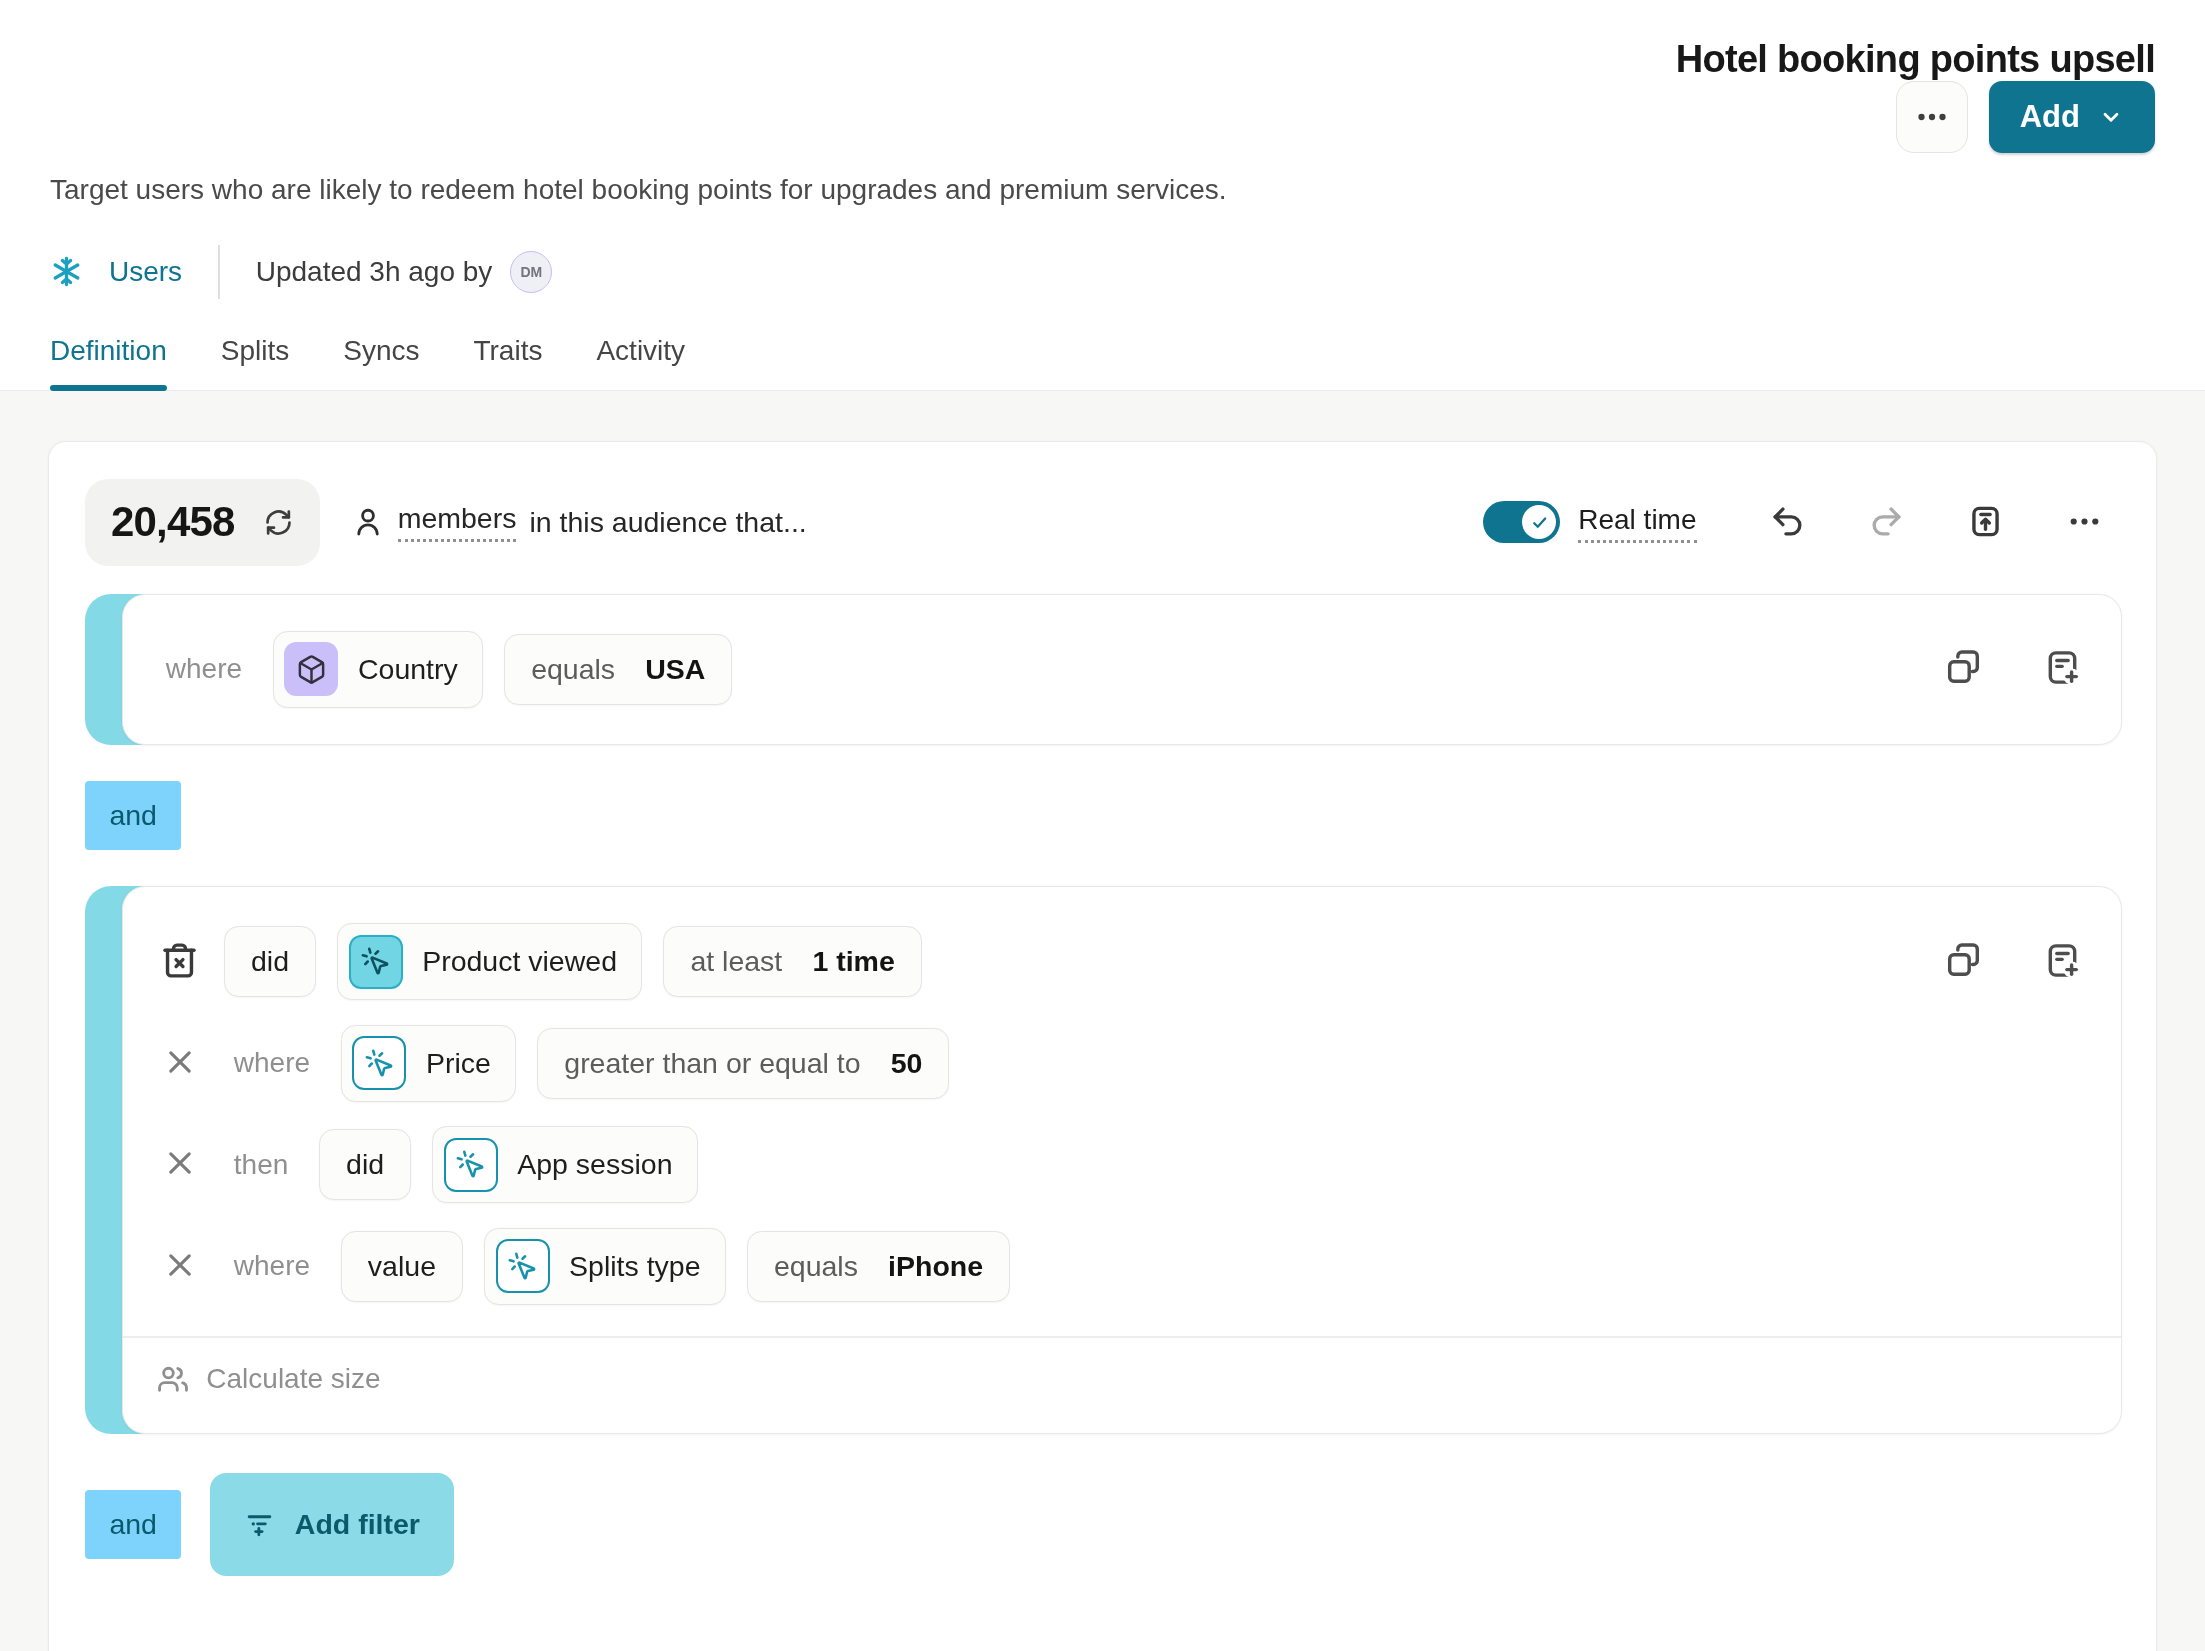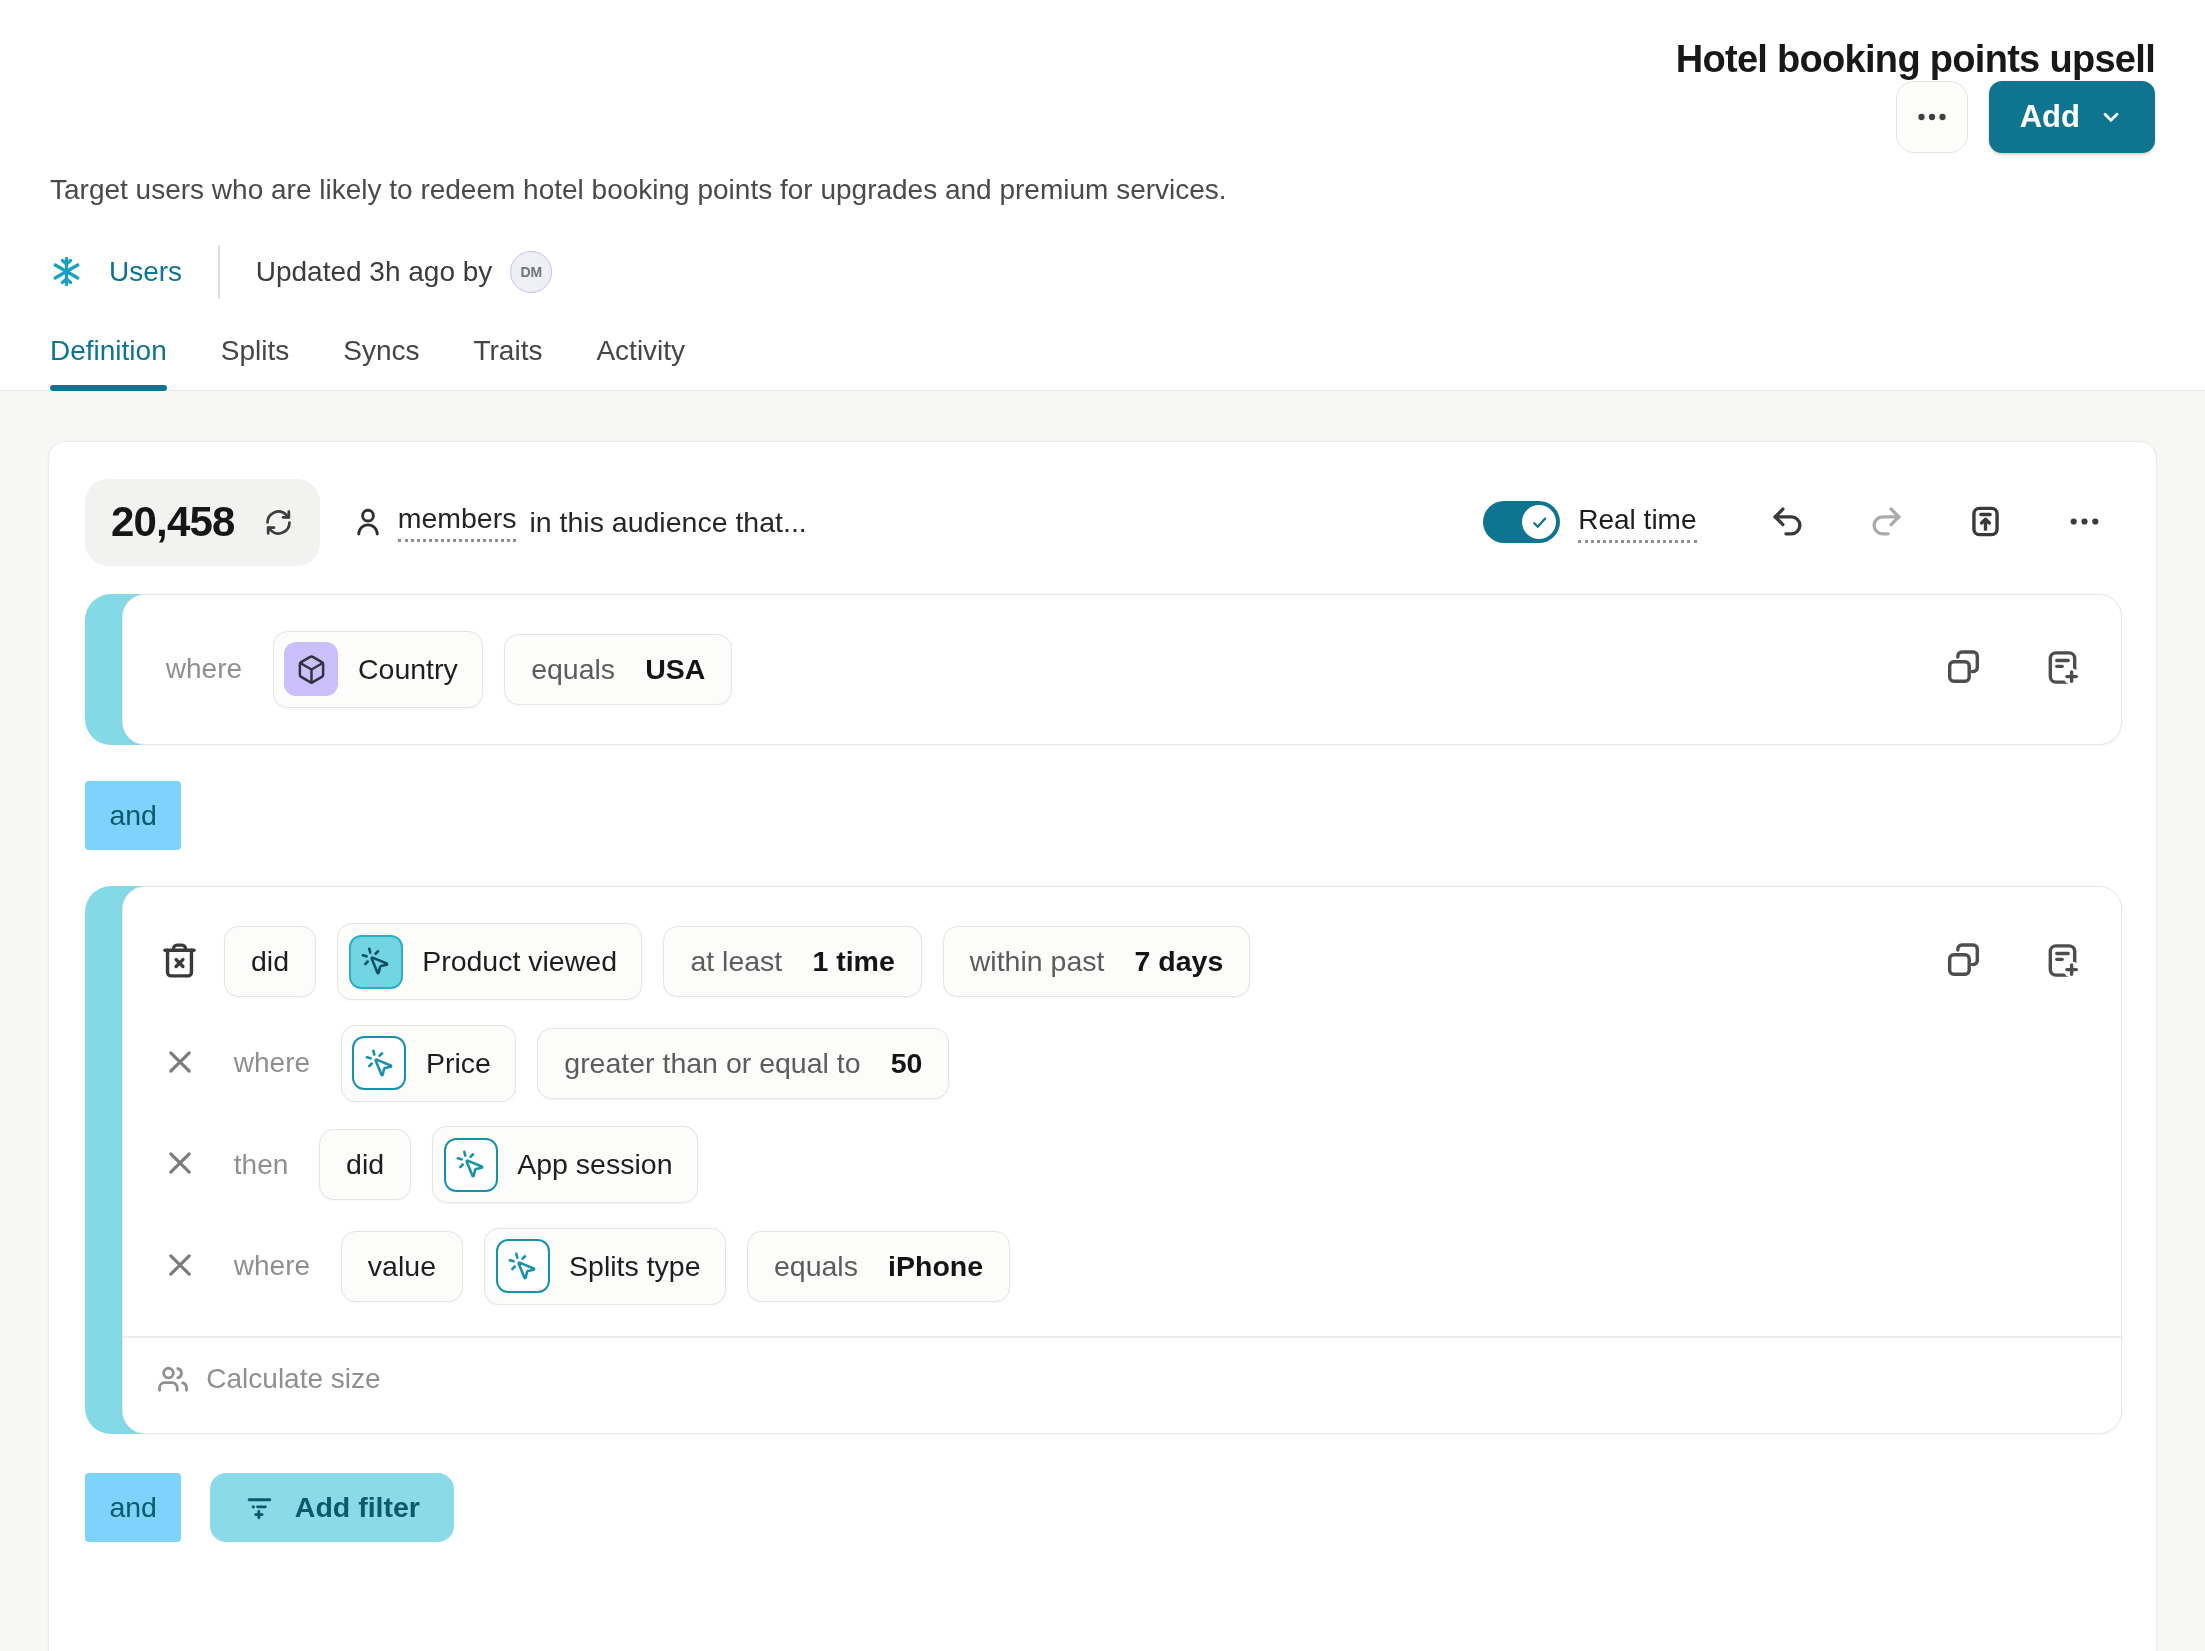--- a/index.html
+++ b/index.html
@@ -311,10 +311,6 @@
               <span class="muted">at least</span>
               <span class="strong">1 time</span>
             </button>
-            <button class="chip">
-              <span class="muted">within past</span>
-              <span class="strong">7 days</span>
-            </button>
             <div class="row-icons">
               <button>
                 <svg width="39" height="39" viewBox="0 0 24 24" fill="none" stroke="currentColor" stroke-width="2.1" stroke-linecap="round" stroke-linejoin="round">

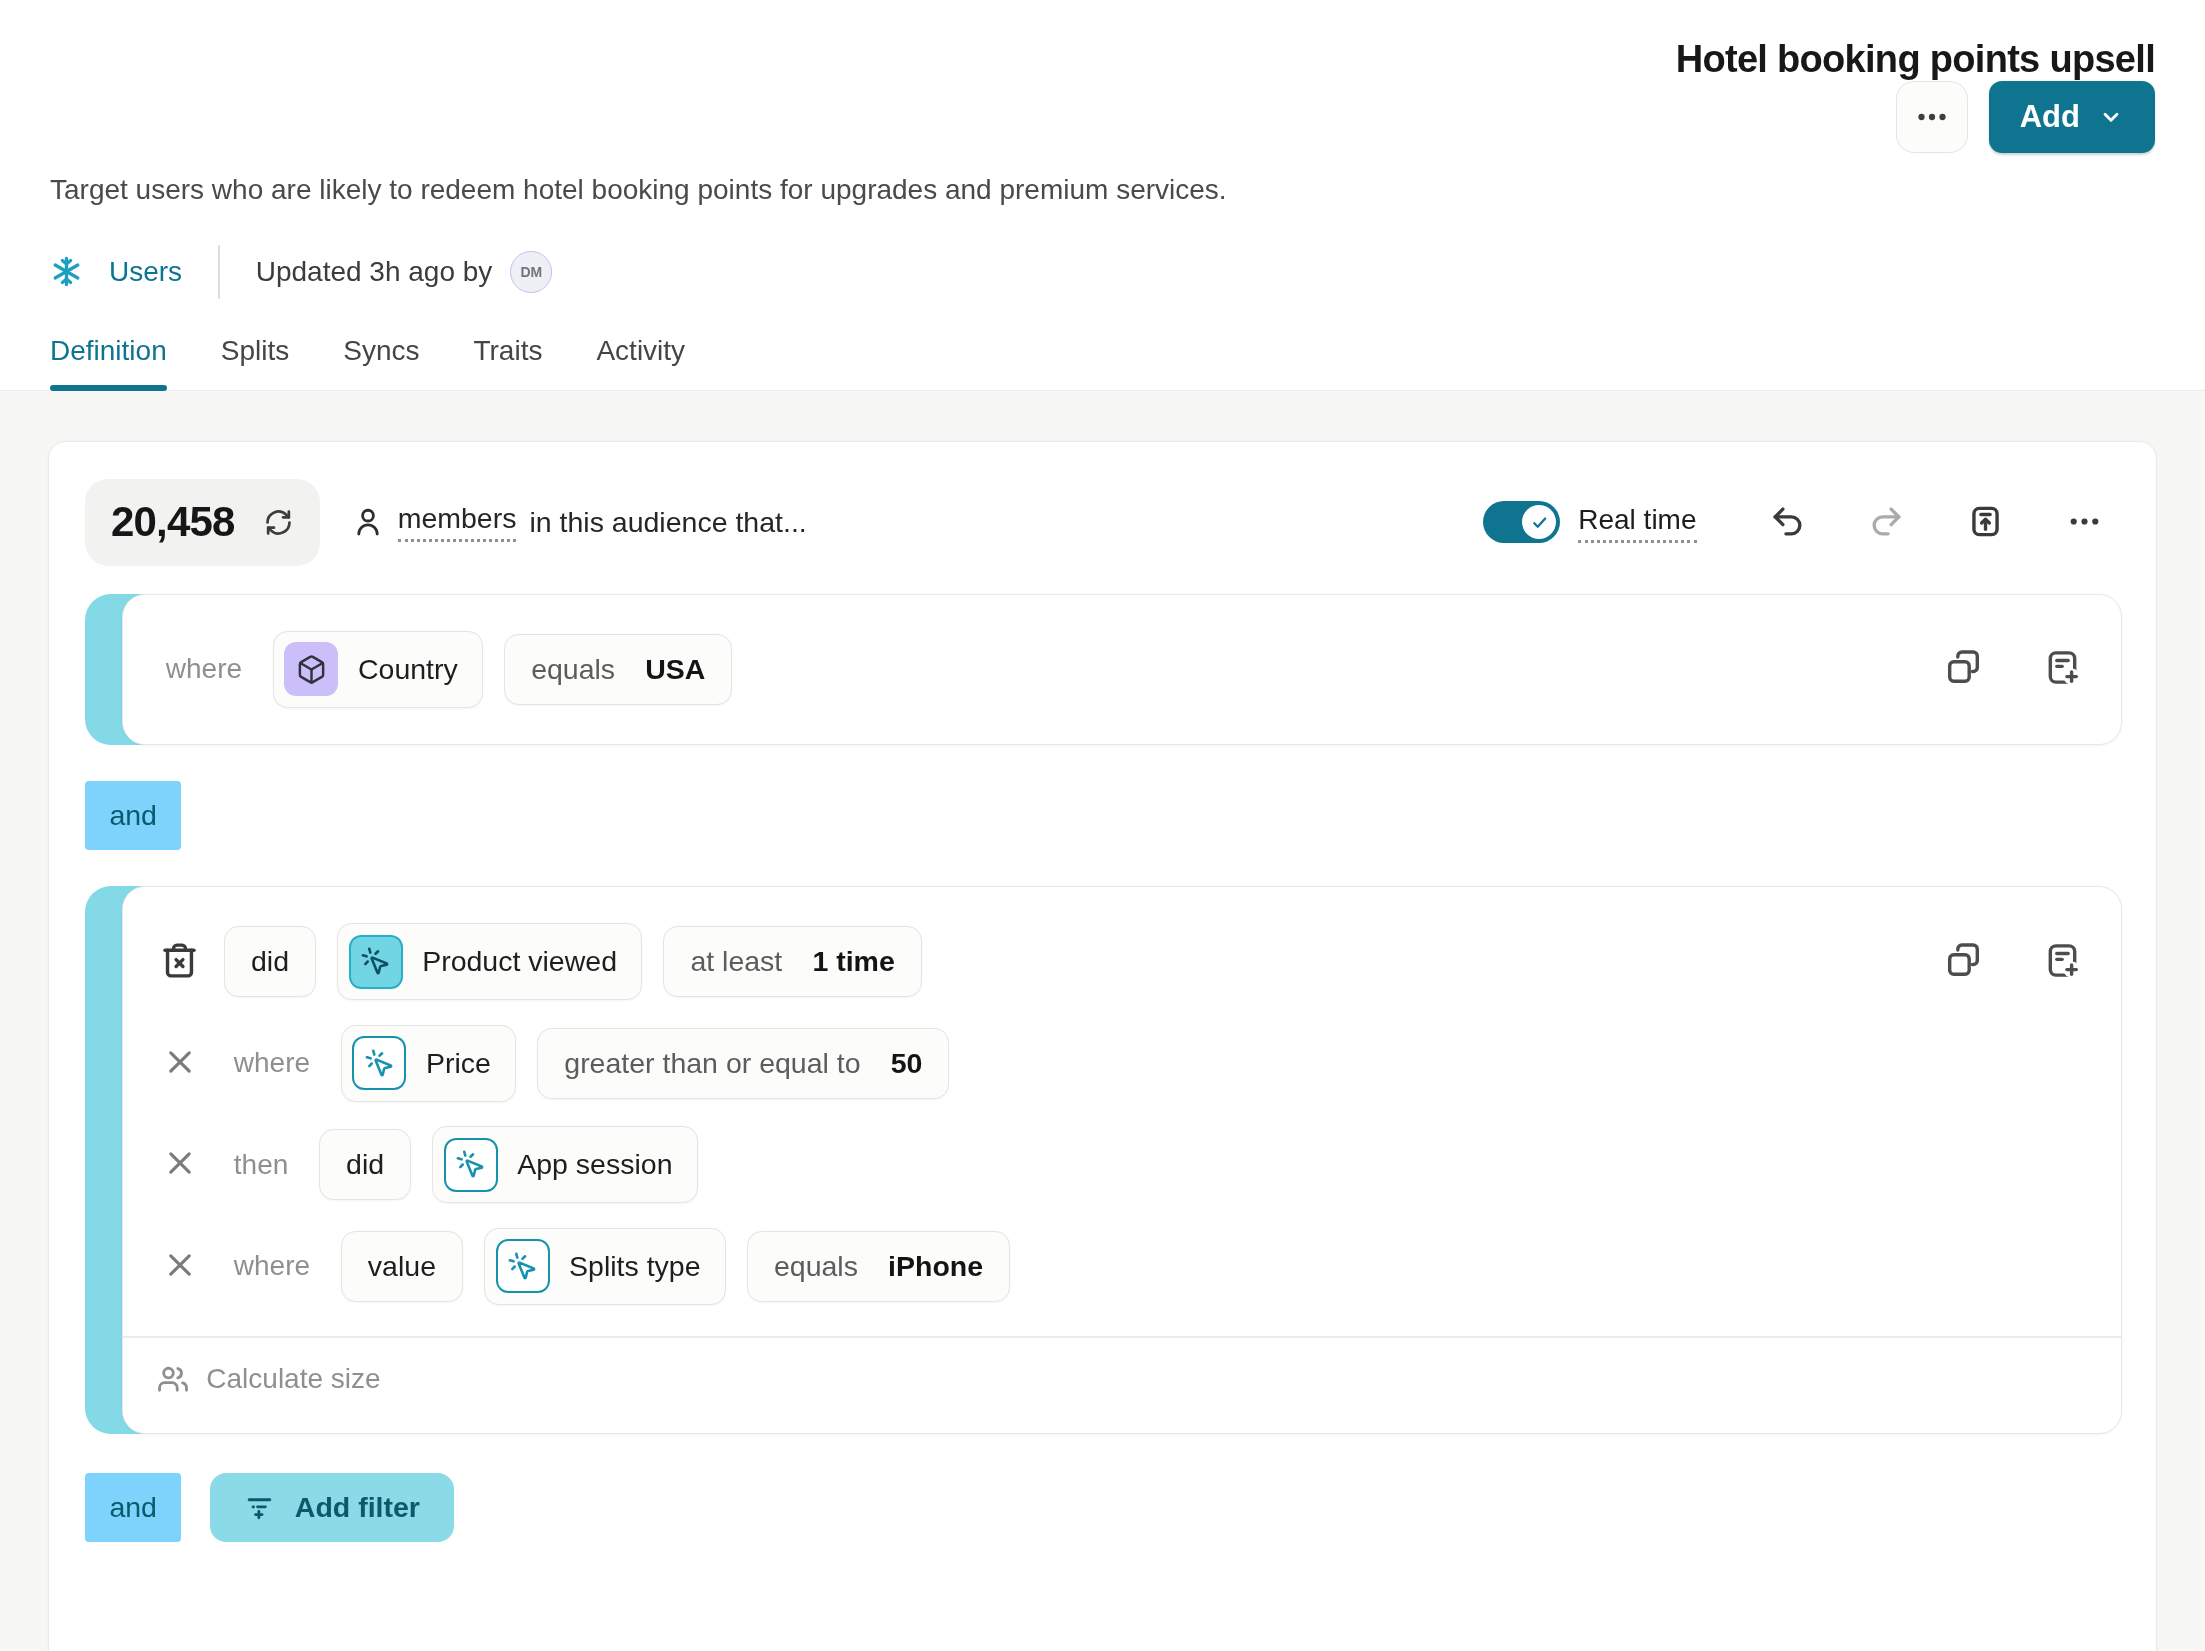--- a/index.html
+++ b/index.html
@@ -102,7 +102,7 @@
   .bottom-row { margin-top:39px; display:flex; align-items:center; gap:29px; }
   .add-filter {
     display:flex; align-items:center; gap:19.5px; background:#8ADAE7; color:#0A5A6B;
-    font-size:28.5px; font-weight:600; border-radius:16.3px; padding:18px 34px;
+    font-size:28.5px; font-weight:600; border-radius:16.3px; padding:35px 34px;
   }
 </style>
 </head>

